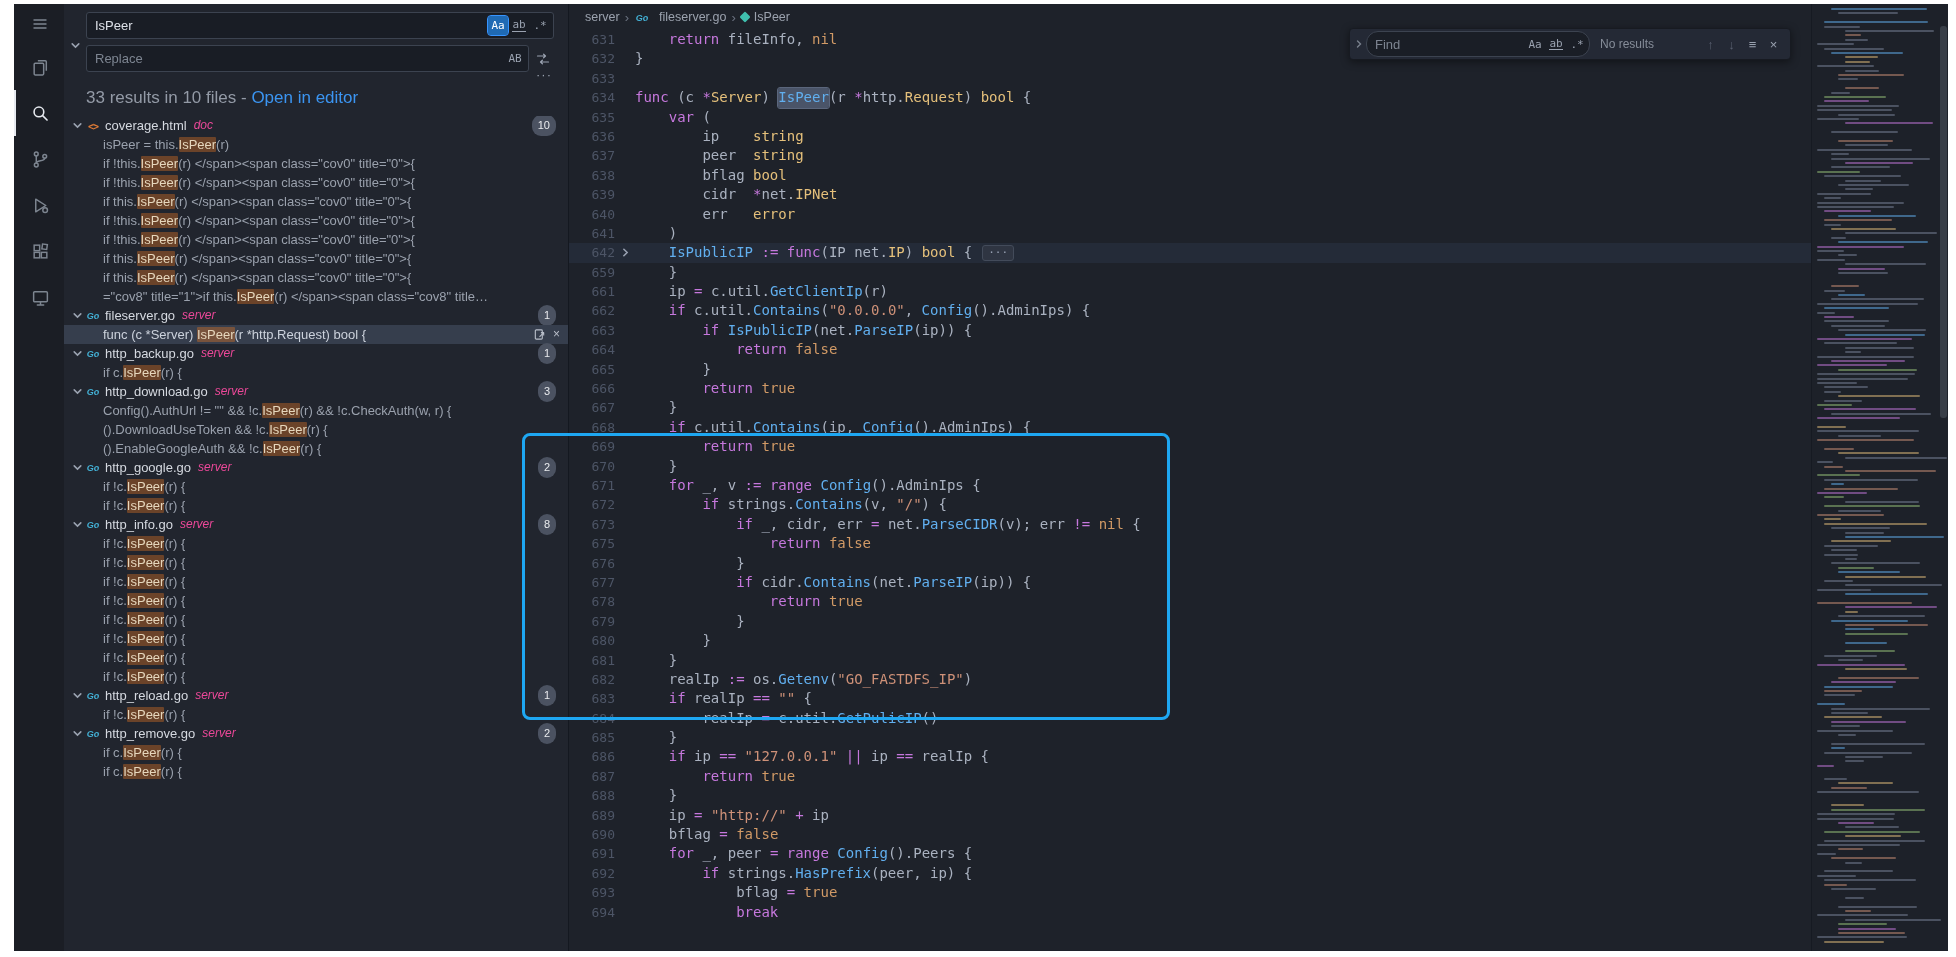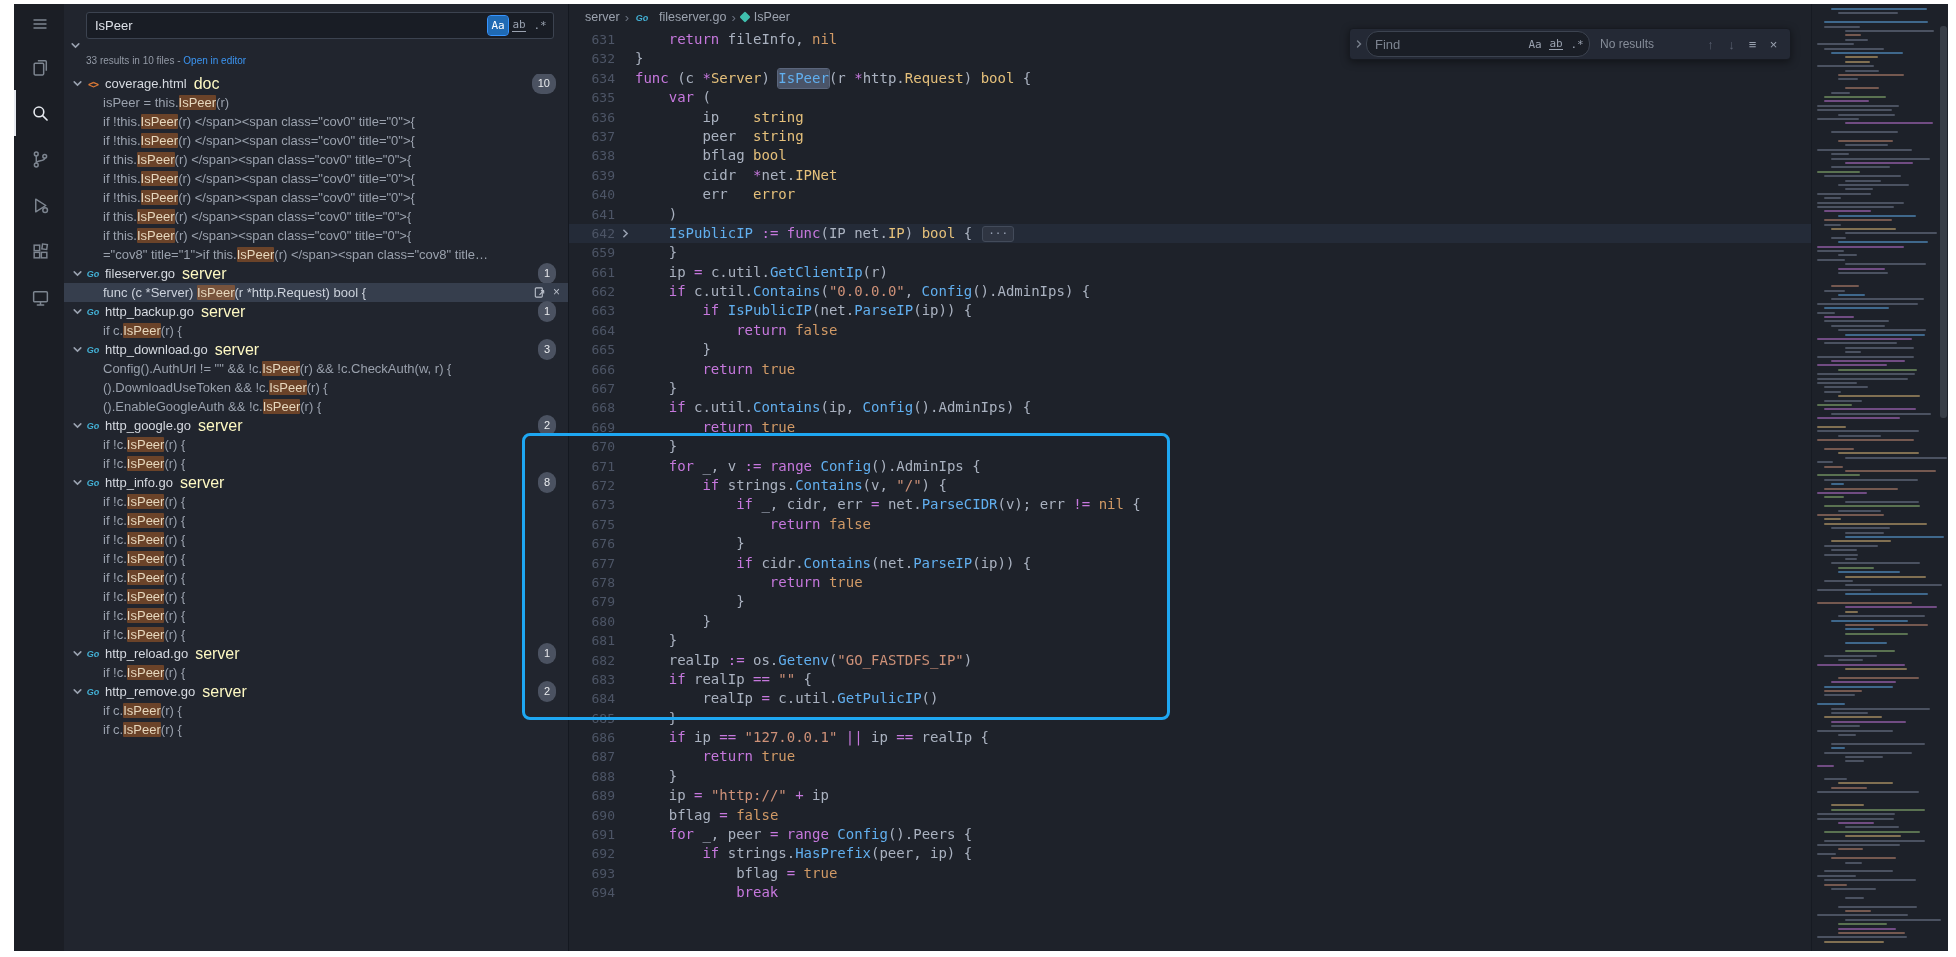--- a/index.html
+++ b/index.html
@@ -155,6 +155,17 @@
             <span class="uline">ab</span>
           </span>
         <span class="opt">.*</span>
+      </div>
+      <div class="replace-line">
+        <div class="input-row replace-row">
+          <span class="ph">Replace</span>
+          <span class="opt">AB</span>
+        </div>
+        <span class="replace-all-btn">
+          <svg width="16" height="16" viewBox="0 0 16 16" fill="none" stroke="currentColor" stroke-width="1.2" stroke-linecap="round" stroke-linejoin="round">
+              <path d="M2.5 5h8m0 0L8.6 3.2M10.5 5 8.6 6.8M13.5 11h-8m0 0 1.9-1.8M5.5 11l1.9 1.8"></path>
+            </svg>
+        </span>
       </div>
       <span class="more-btn">···</span>
     </div>

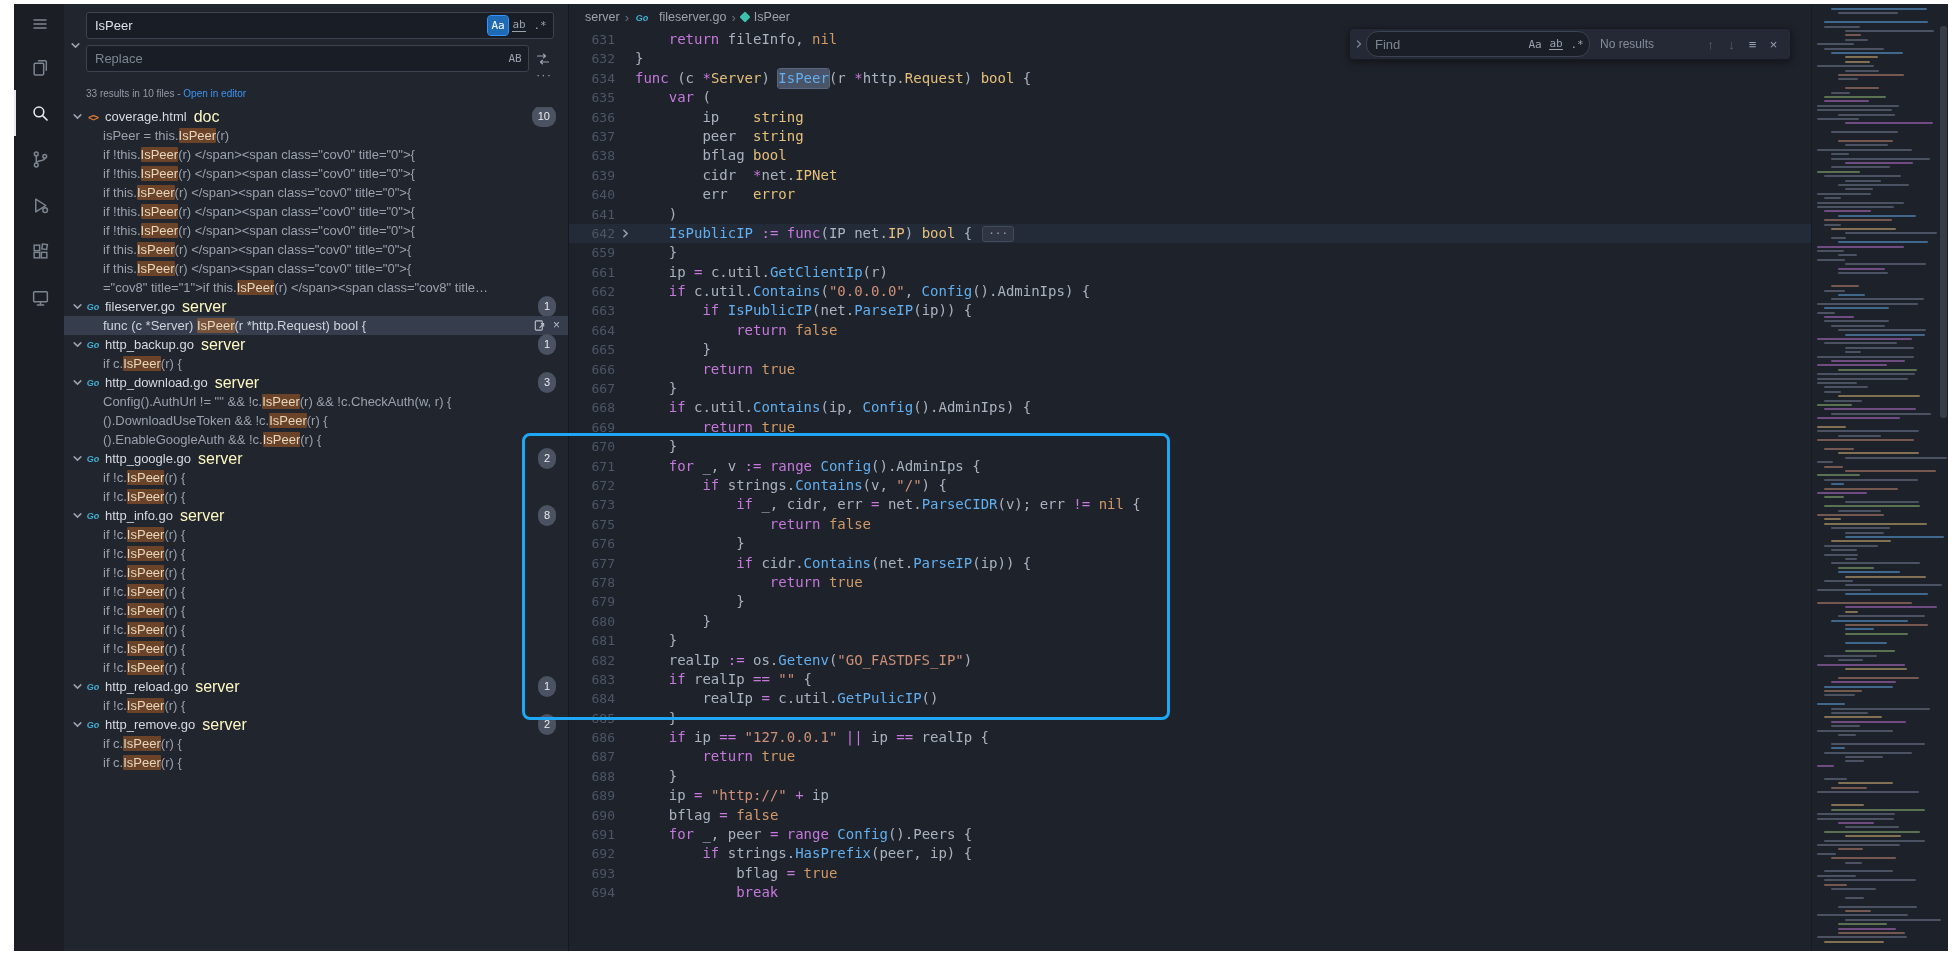--- a/index.html
+++ b/index.html
@@ -404,6 +404,11 @@
           <span class="ln">632</span>
           <span class="foldcol"></span>
           <span class="ct"><span class="pl">}</span></span>
+        </div>
+        <div class="cl">
+          <span class="ln">633</span>
+          <span class="foldcol"></span>
+          <span class="ct"></span>
         </div>
         <div class="cl">
           <span class="ln">634</span>

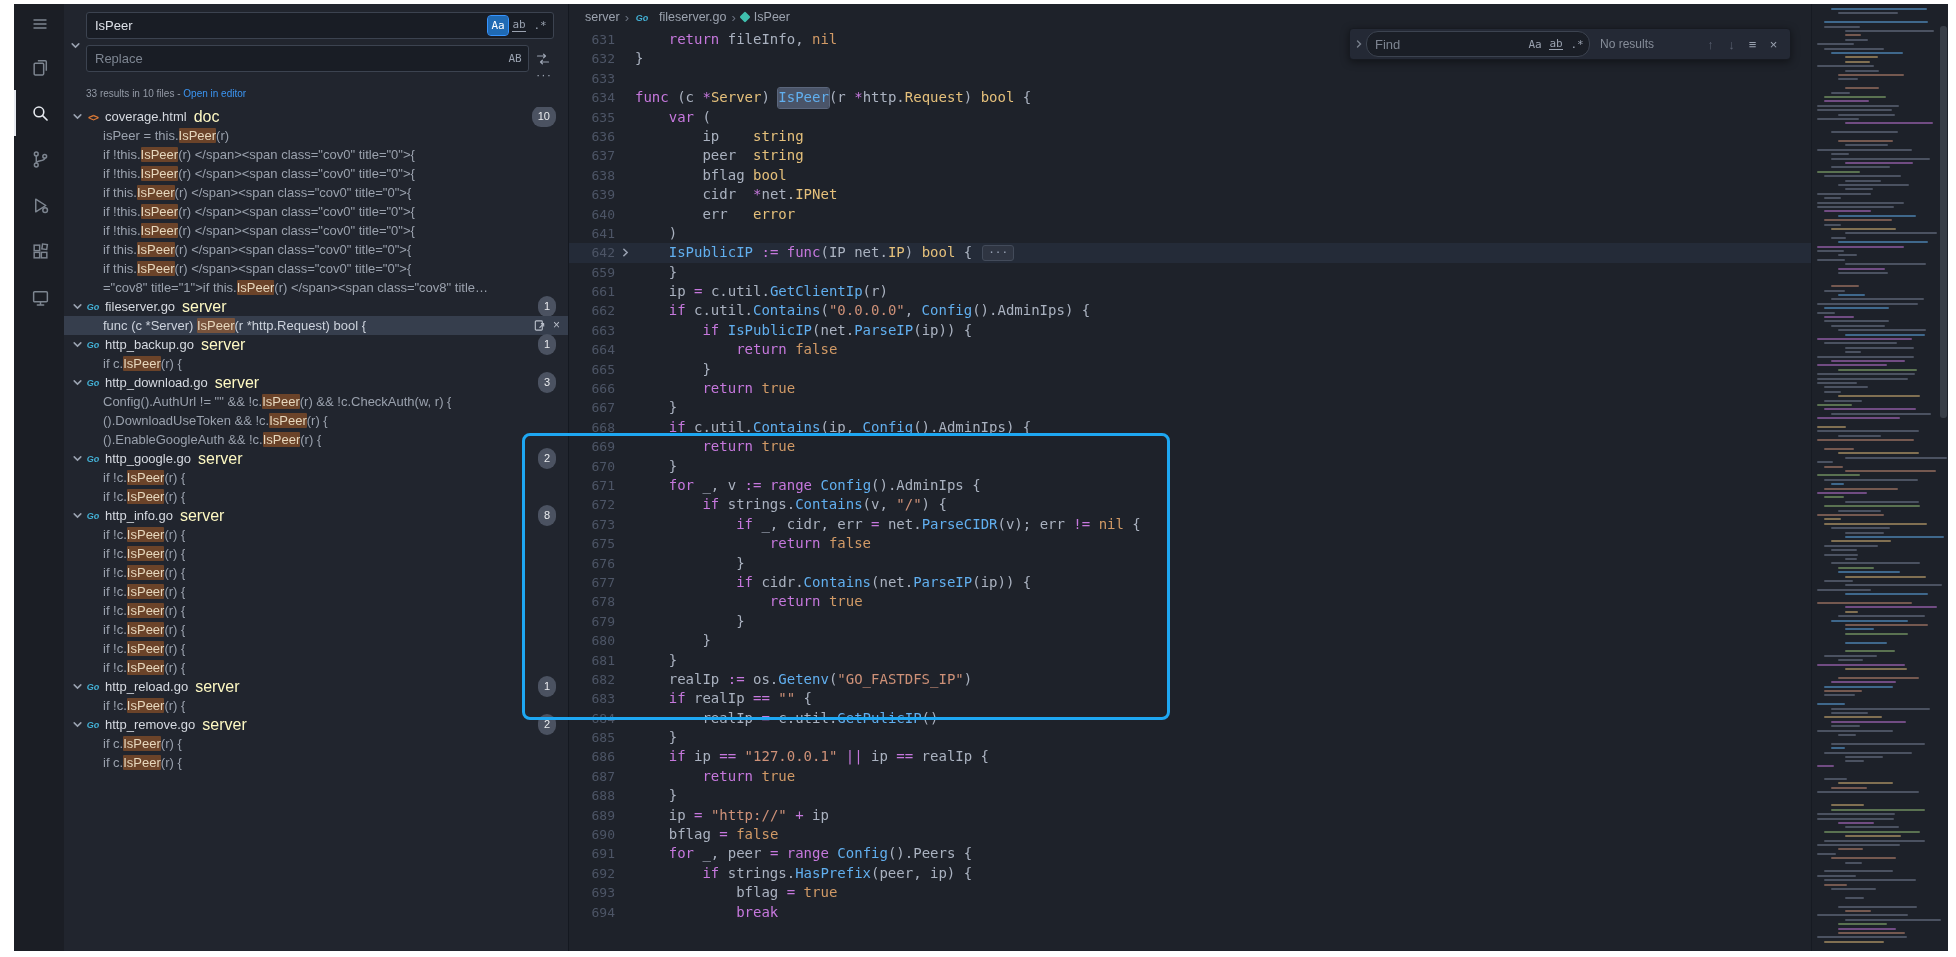--- a/index.html
+++ b/index.html
@@ -28,7 +28,7 @@
   .ph{color:#7d8591;flex:1;}
   .replace-all-btn{width:22px;height:22px;margin-left:3px;display:flex;align-items:center;justify-content:center;color:#9aa2b0;cursor:pointer;}
   .more-btn{position:absolute;right:16px;top:64px;color:#9aa2b0;font-size:13px;letter-spacing:1px;cursor:pointer;line-height:14px;}
-  .summary{padding:16px 16px 6px 22px;font-size:10px;color:#939aa6;}
+  .summary{padding:16px 16px 6px 22px;font-size:17px;color:#939aa6;}
   .summary a{color:#3b95f2;text-decoration:none;cursor:pointer;}
   .tree{flex:1;overflow:hidden;font-size:13px;margin-top:2px;}
   .trow{height:19px;display:flex;align-items:center;line-height:19px;position:relative;}

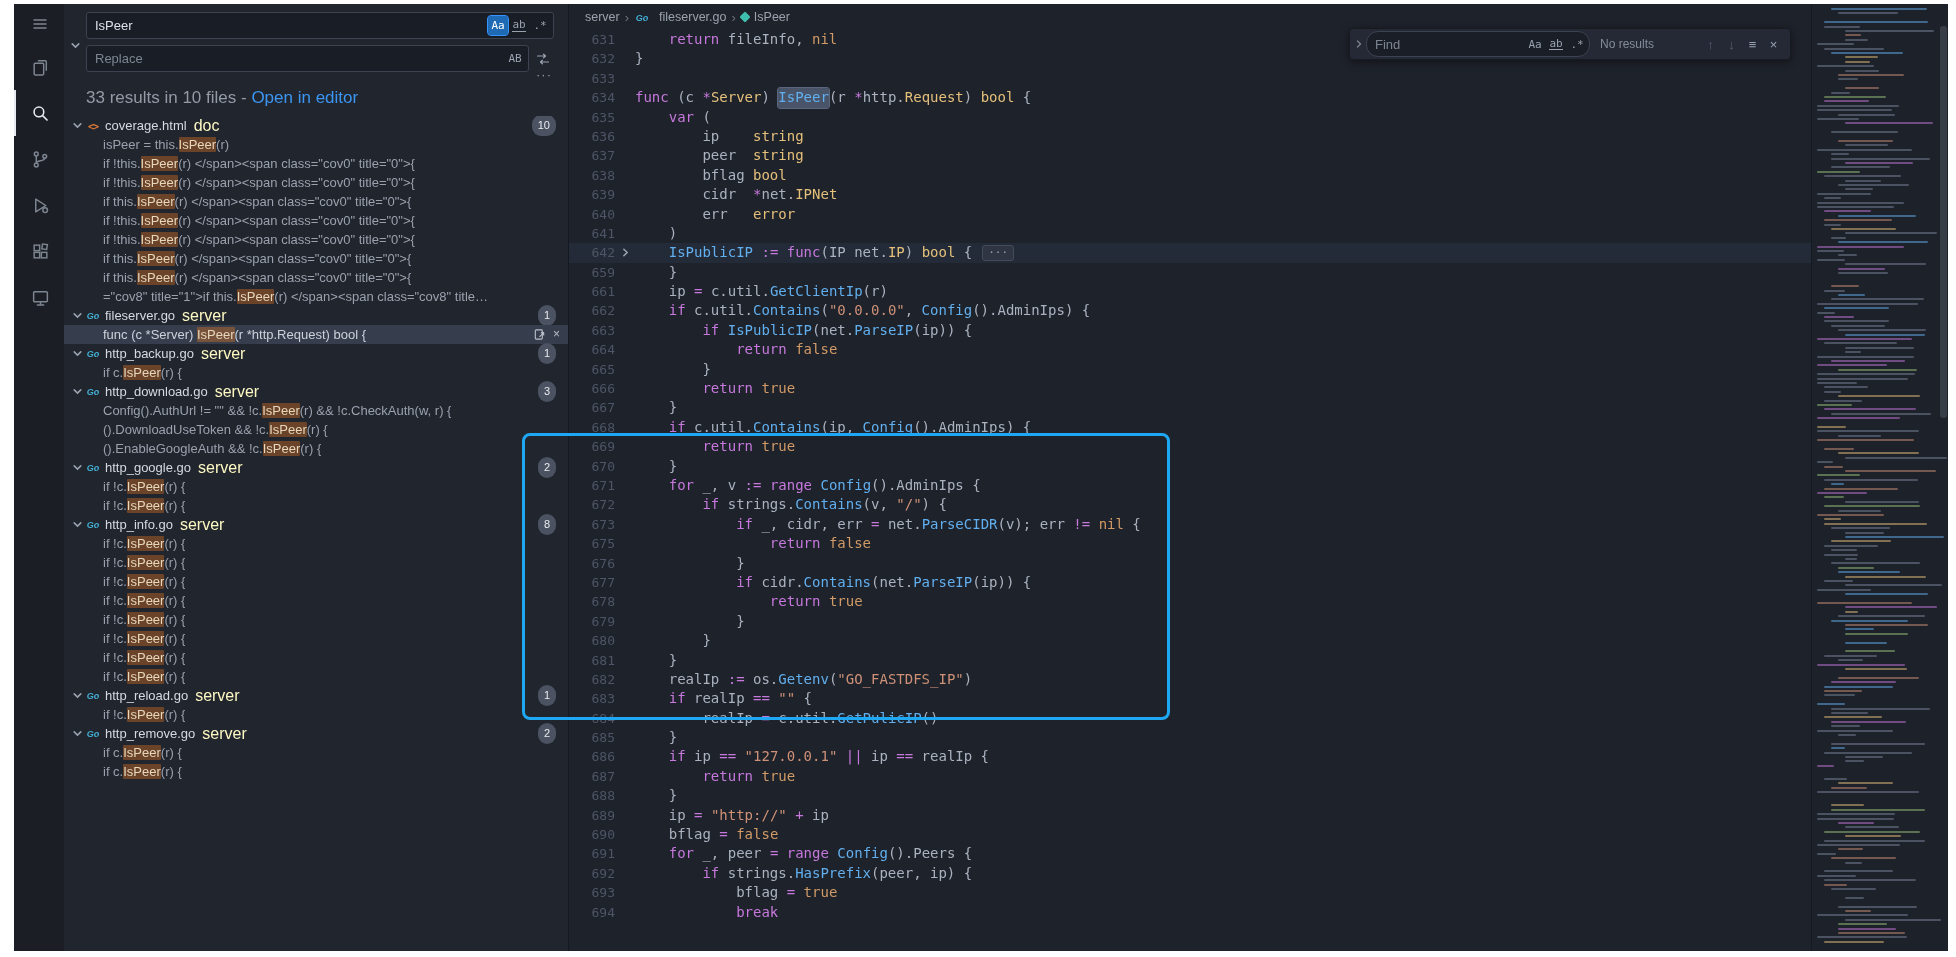--- a/index.html
+++ b/index.html
@@ -38,7 +38,7 @@
   .go-icon{color:#43b0d5;font-size:9px;font-weight:bold;font-style:italic;}
   .html-icon{color:#de7a36;font-size:10px;font-weight:bold;font-family:"DejaVu Sans Mono",monospace;letter-spacing:-1px;}
   .fname{color:#d5d9e0;white-space:nowrap;}
-  .fpath{color:#fef9c3;font-size:16px;margin-left:7px;flex:1;overflow:hidden;white-space:nowrap;}
+  .fpath{color:#ec4899;font-size:12px;margin-left:7px;flex:1;overflow:hidden;white-space:nowrap;font-style:italic;}
   .badge{background:#4b5261;color:#e9ebee;font-size:11px;border-radius:9px;padding:1px 6px;margin-right:12px;flex-shrink:0;}
   .match-row{padding-left:39px;padding-right:14px;color:#9aa1ad;}
   .mtext{overflow:hidden;text-overflow:ellipsis;white-space:pre;display:block;}

